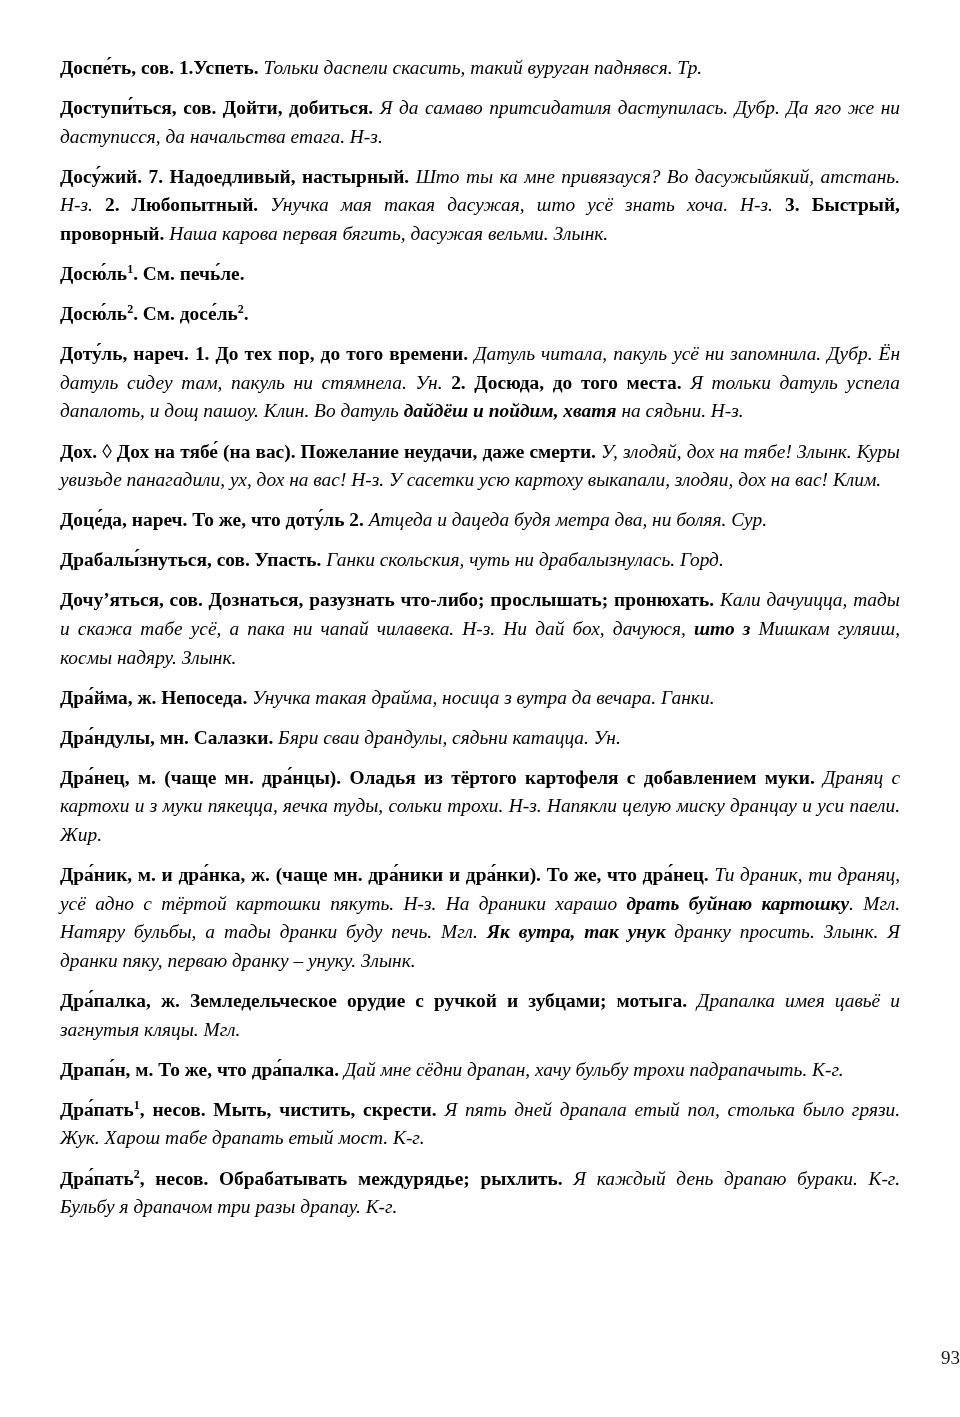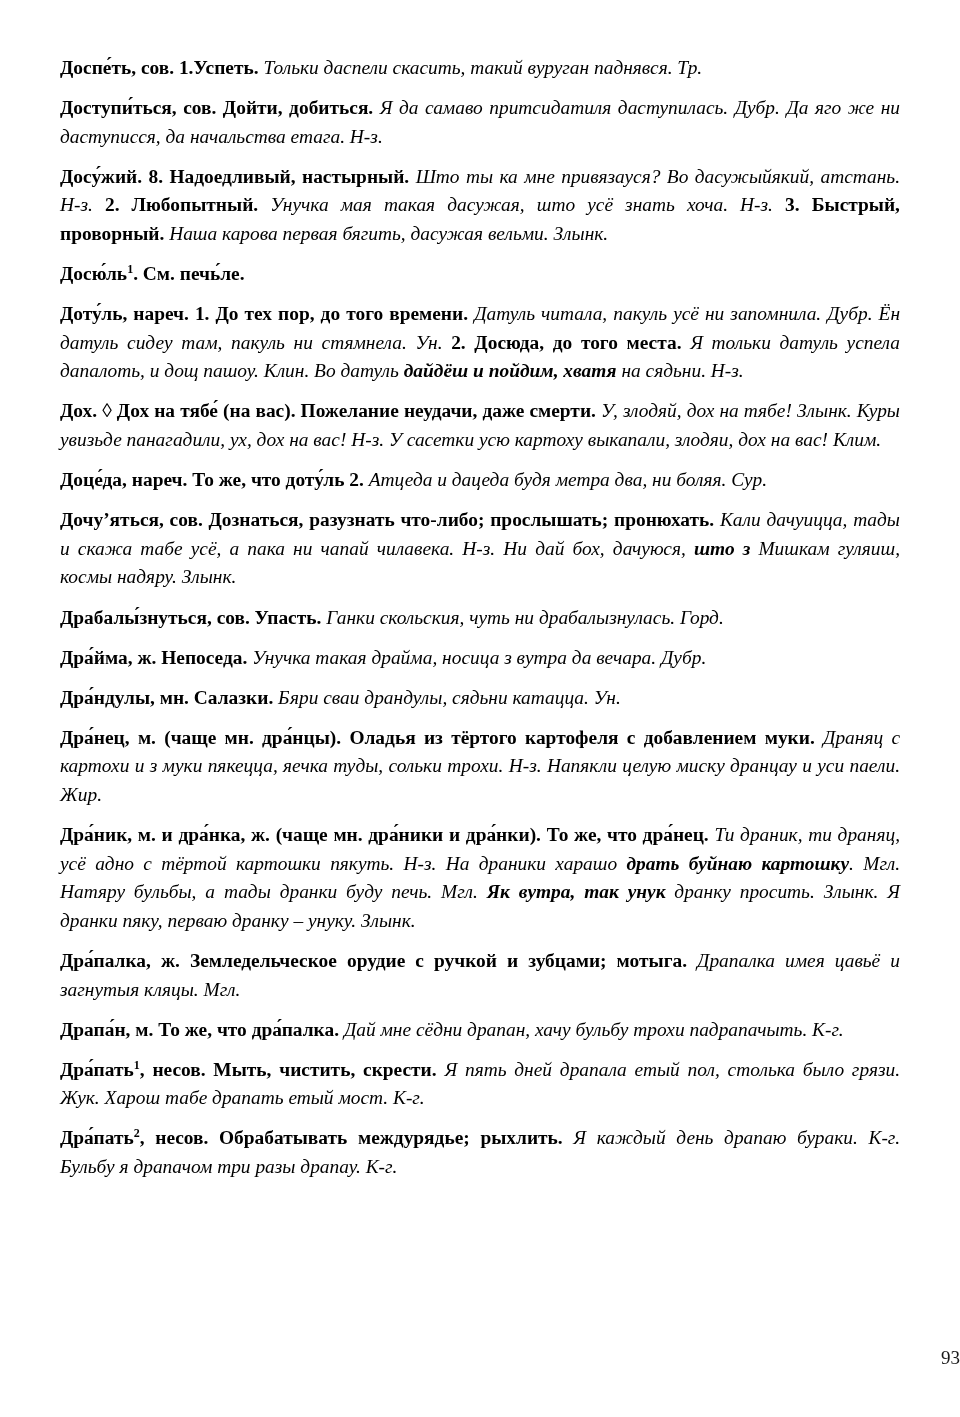--- a/index.html
+++ b/index.html
@@ -80,7 +80,7 @@
   <div class="text-column">
       <p class="entry"><b class="hw">Доспе́ть,  сов. 1.Успеть. </b><i class="ex">Тольки даспели скасить, такий вуруган паднявся. Тр.</i></p>
       <p class="entry"><b class="hw">Доступи́ться, сов. Дойти, добиться. </b><i class="ex">Я да самаво притсидатиля даступилась. Дубр. Да яго же ни даступисся, да начальства етага. Н-з.</i></p>
-      <p class="entry"><b class="hw">Досу́жий. 8. Надоедливый, настырный. </b><i class="ex">Што ты ка мне привязауся? Во дасужыйякий, атстань. Н-з. </i><b class="hw">2. Любопытный. </b><i class="ex">Унучка мая такая дасужая, што усё знать хоча. Н-з. </i><b class="hw">3. Быстрый, проворный. </b><i class="ex">Наша карова первая бягить, дасужая вельми. Злынк.</i></p>
+      <p class="entry"><b class="hw">Досу́жий. 7. Надоедливый, настырный. </b><i class="ex">Што ты ка мне привязауся? Во дасужыйякий, атстань. Н-з. </i><b class="hw">2. Любопытный. </b><i class="ex">Унучка мая такая дасужая, што усё знать хоча. Н-з. </i><b class="hw">3. Быстрый, проворный. </b><i class="ex">Наша карова первая бягить, дасужая вельми. Злынк.</i></p>
       <p class="entry"><b class="hw">Досю́ль</b><sup class="hw">1</sup><b class="hw">. См. печь́ле.</b></p>
       <p class="entry"><b class="hw">Доту́ль, нареч. 1. До тех пор, до того времени. </b><i class="ex">Датуль читала, пакуль усё ни запомнила. Дубр. Ён датуль сидеу там, пакуль ни стямнела. Ун. </i><b class="hw">2. Досюда, до того места. </b><i class="ex">Я тольки датуль успела дапалоть, и дощ пашоу. Клин. Во датуль </i><span class="bi">дайдёш и пойдим, хватя</span><i class="ex"> на сядьни. Н-з.</i></p>
       <p class="entry"><b class="hw">Дох. </b><span class="lozenge">◊</span><b class="hw"> Дох на тябе́ (на вас). Пожелание неудачи, даже смерти. </b><i class="ex">У, злодяй, дох на тябе! Злынк. Куры увизьде панагадили, ух, дох на вас! Н-з. У сасетки усю картоху выкапали, злодяи, дох на вас! Клим.</i></p>

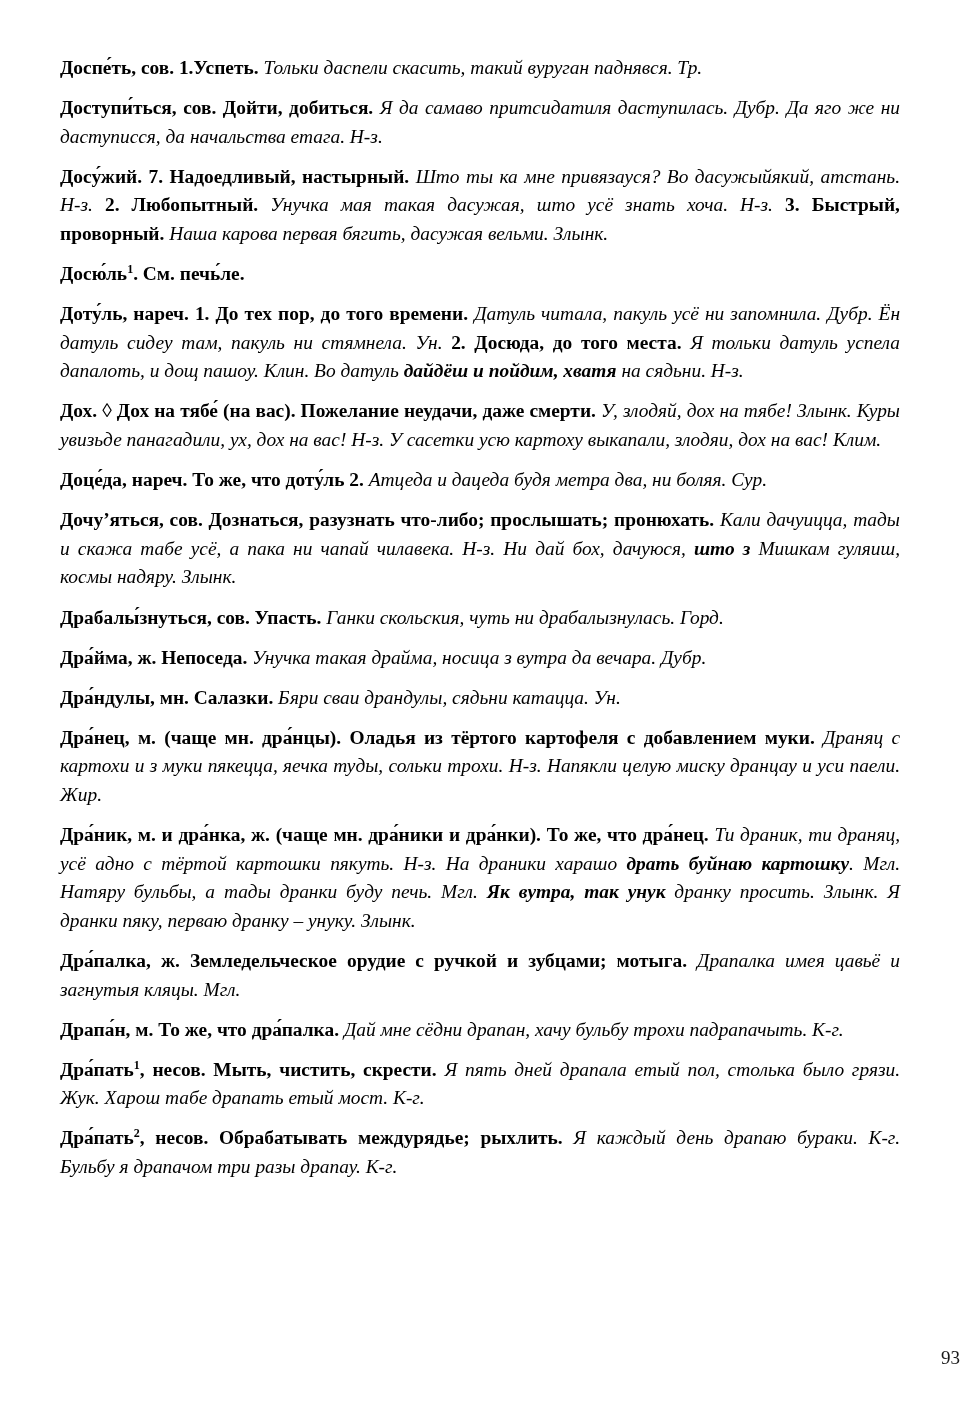--- a/index.html
+++ b/index.html
@@ -82,6 +82,7 @@
       <p class="entry"><b class="hw">Доступи́ться, сов. Дойти, добиться. </b><i class="ex">Я да самаво притсидатиля даступилась. Дубр. Да яго же ни даступисся, да начальства етага. Н-з.</i></p>
       <p class="entry"><b class="hw">Досу́жий. 7. Надоедливый, настырный. </b><i class="ex">Што ты ка мне привязауся? Во дасужыйякий, атстань. Н-з. </i><b class="hw">2. Любопытный. </b><i class="ex">Унучка мая такая дасужая, што усё знать хоча. Н-з. </i><b class="hw">3. Быстрый, проворный. </b><i class="ex">Наша карова первая бягить, дасужая вельми. Злынк.</i></p>
       <p class="entry"><b class="hw">Досю́ль</b><sup class="hw">1</sup><b class="hw">. См. печь́ле.</b></p>
+      <p class="entry"><b class="hw">Досю́ль</b><sup class="hw">2</sup><b class="hw">. См. досе́ль</b><sup class="hw">2</sup><b class="hw">.</b></p>
       <p class="entry"><b class="hw">Доту́ль, нареч. 1. До тех пор, до того времени. </b><i class="ex">Датуль читала, пакуль усё ни запомнила. Дубр. Ён датуль сидеу там, пакуль ни стямнела. Ун. </i><b class="hw">2. Досюда, до того места. </b><i class="ex">Я тольки датуль успела дапалоть, и дощ пашоу. Клин. Во датуль </i><span class="bi">дайдёш и пойдим, хватя</span><i class="ex"> на сядьни. Н-з.</i></p>
       <p class="entry"><b class="hw">Дох. </b><span class="lozenge">◊</span><b class="hw"> Дох на тябе́ (на вас). Пожелание неудачи, даже смерти. </b><i class="ex">У, злодяй, дох на тябе! Злынк. Куры увизьде панагадили, ух, дох на вас! Н-з. У сасетки усю картоху выкапали, злодяи, дох на вас! Клим.</i></p>
       <p class="entry"><b class="hw">Доце́да, нареч. То же, что  доту́ль 2. </b><i class="ex">Атцеда и дацеда будя метра два, ни боляя. Сур.</i></p>

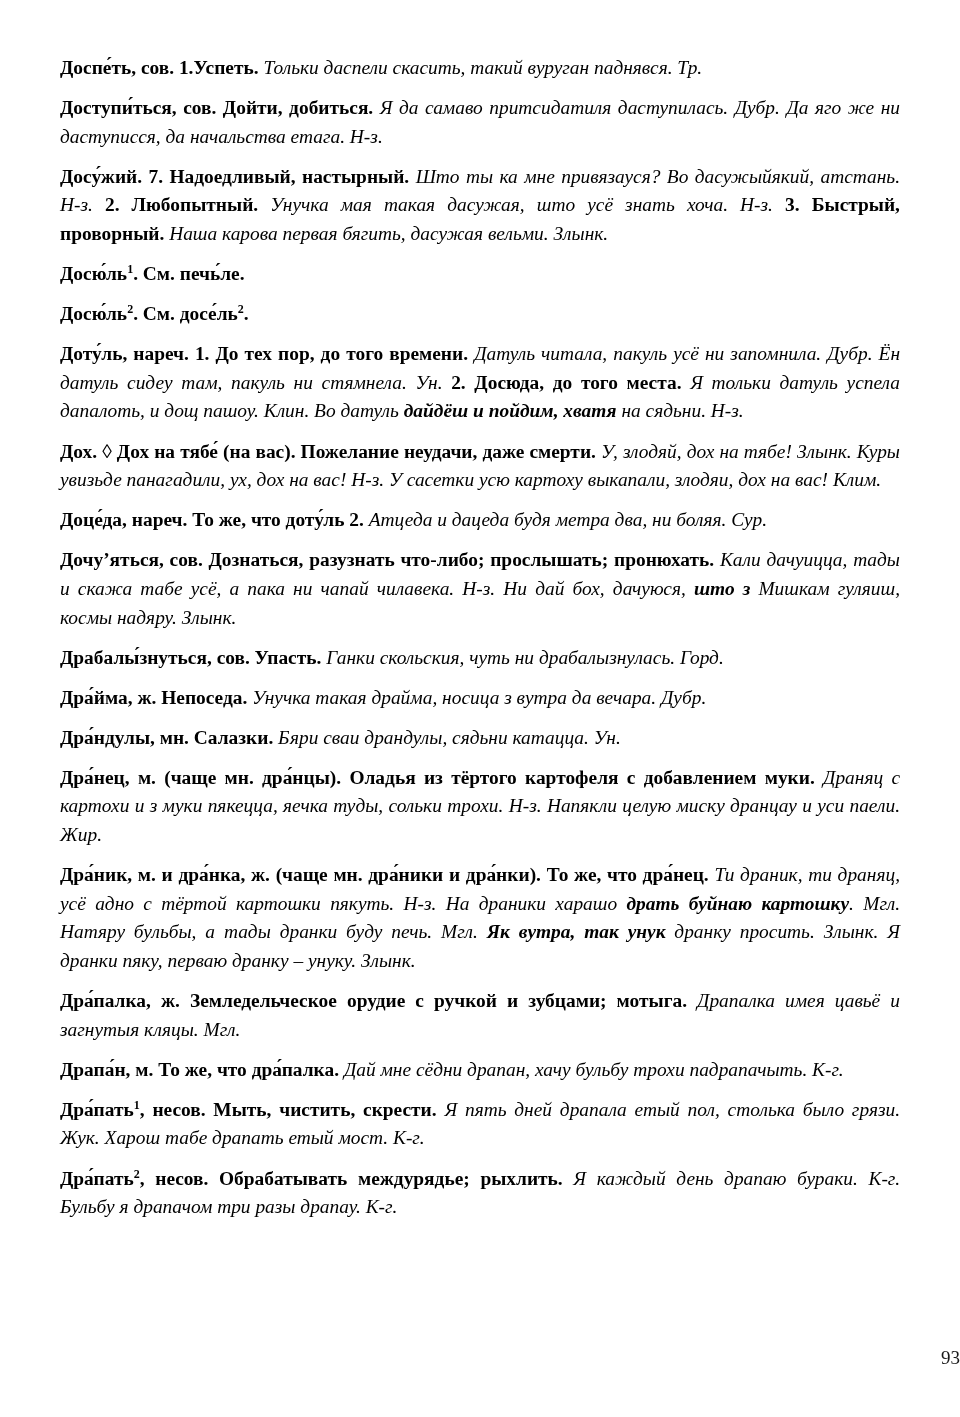--- a/index.html
+++ b/index.html
@@ -86,8 +86,8 @@
       <p class="entry"><b class="hw">Доту́ль, нареч. 1. До тех пор, до того времени. </b><i class="ex">Датуль читала, пакуль усё ни запомнила. Дубр. Ён датуль сидеу там, пакуль ни стямнела. Ун. </i><b class="hw">2. Досюда, до того места. </b><i class="ex">Я тольки датуль успела дапалоть, и дощ пашоу. Клин. Во датуль </i><span class="bi">дайдёш и пойдим, хватя</span><i class="ex"> на сядьни. Н-з.</i></p>
       <p class="entry"><b class="hw">Дох. </b><span class="lozenge">◊</span><b class="hw"> Дох на тябе́ (на вас). Пожелание неудачи, даже смерти. </b><i class="ex">У, злодяй, дох на тябе! Злынк. Куры увизьде панагадили, ух, дох на вас! Н-з. У сасетки усю картоху выкапали, злодяи, дох на вас! Клим.</i></p>
       <p class="entry"><b class="hw">Доце́да, нареч. То же, что  доту́ль 2. </b><i class="ex">Атцеда и дацеда будя метра два, ни боляя. Сур.</i></p>
+      <p class="entry"><b class="hw">Драбалы́знуться, сов. Упасть. </b><i class="ex">Ганки скольския, чуть ни драбалызнулась. Горд.</i></p>
       <p class="entry"><b class="hw">Дочу’яться, сов. Дознаться, разузнать что-либо; прослышать; пронюхать. </b><i class="ex">Кали дачуицца, тады и скажа табе усё, а пака ни чапай чилавека. Н-з. Ни дай бох, дачуюся, </i><span class="bi">што з</span><i class="ex"> Мишкам гуляиш, космы надяру. Злынк.</i></p>
-      <p class="entry"><b class="hw">Драбалы́знуться, сов. Упасть. </b><i class="ex">Ганки скольския, чуть ни драбалызнулась. Горд.</i></p>
       <p class="entry"><b class="hw">Дра́йма, ж. Непоседа. </b><i class="ex">Унучка такая драйма, носица з вутра да вечара. Дубр.</i></p>
       <p class="entry"><b class="hw">Дра́ндулы, мн. Салазки. </b><i class="ex">Бяри сваи драндулы, сядьни катацца. Ун.</i></p>
       <p class="entry"><b class="hw">Дра́нец, м. (чаще мн. дра́нцы). Оладья из тёртого картофеля с добавлением муки. </b><i class="ex">Драняц с картохи и з муки пякецца, яечка туды, сольки трохи. Н-з. Напякли целую миску дранцау и уси паели. Жир.</i></p>

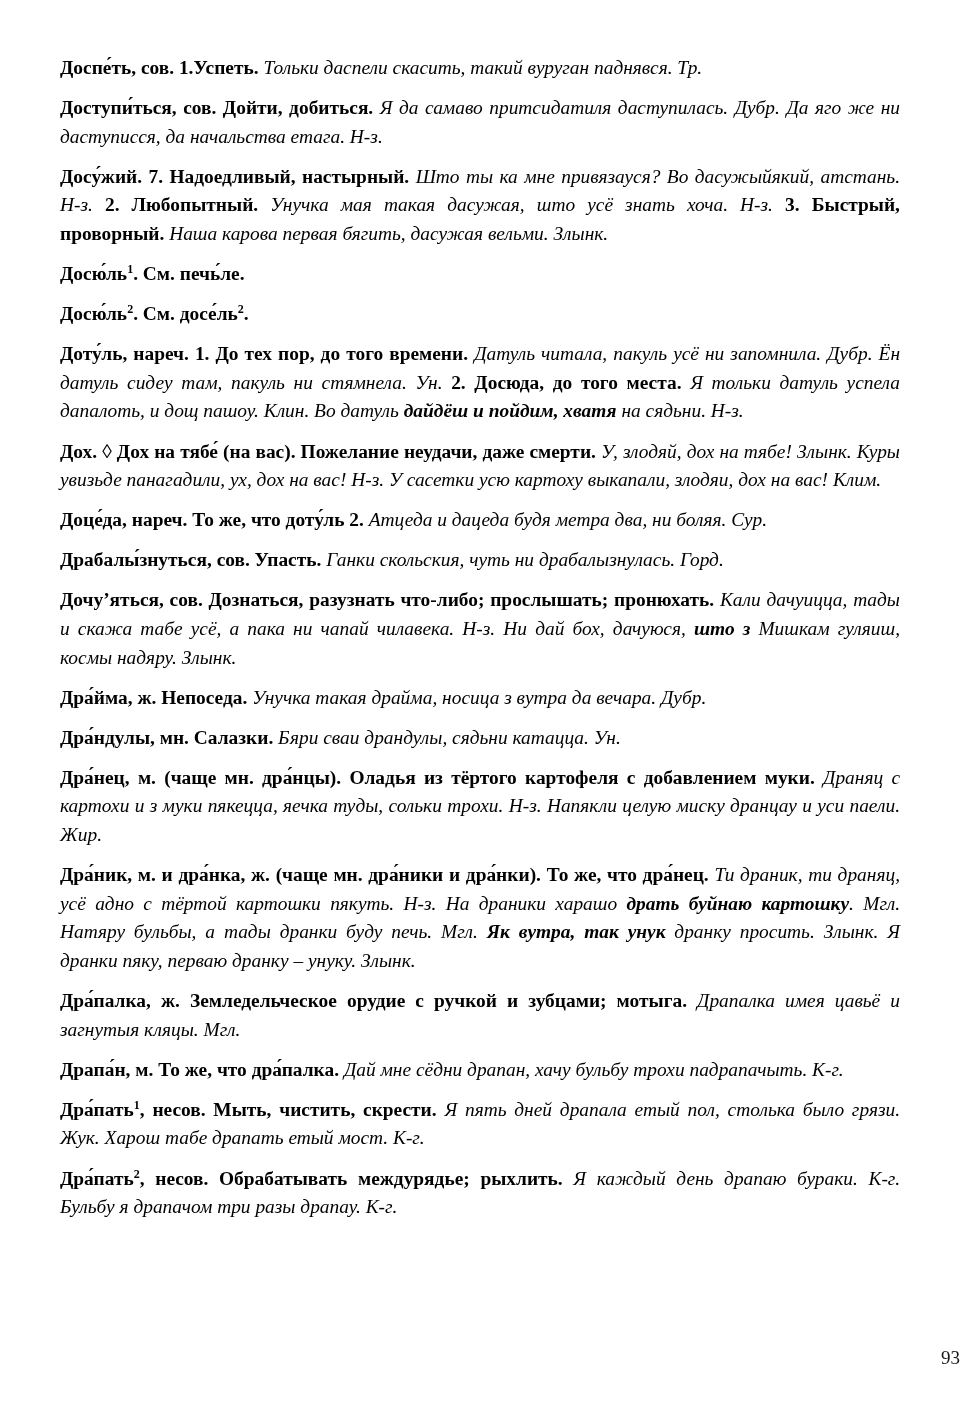--- a/index.html
+++ b/index.html
@@ -88,7 +88,7 @@
       <p class="entry"><b class="hw">Доце́да, нареч. То же, что  доту́ль 2. </b><i class="ex">Атцеда и дацеда будя метра два, ни боляя. Сур.</i></p>
       <p class="entry"><b class="hw">Драбалы́знуться, сов. Упасть. </b><i class="ex">Ганки скольския, чуть ни драбалызнулась. Горд.</i></p>
       <p class="entry"><b class="hw">Дочу’яться, сов. Дознаться, разузнать что-либо; прослышать; пронюхать. </b><i class="ex">Кали дачуицца, тады и скажа табе усё, а пака ни чапай чилавека. Н-з. Ни дай бох, дачуюся, </i><span class="bi">што з</span><i class="ex"> Мишкам гуляиш, космы надяру. Злынк.</i></p>
-      <p class="entry"><b class="hw">Дра́йма, ж. Непоседа. </b><i class="ex">Унучка такая драйма, носица з вутра да вечара. Дубр.</i></p>
+      <p class="entry"><b class="hw">Дра́йма, ж. Непоседа. </b><i class="ex">Унучка такая драйма, носица з вутра да вечара. Ганки.</i></p>
       <p class="entry"><b class="hw">Дра́ндулы, мн. Салазки. </b><i class="ex">Бяри сваи драндулы, сядьни катацца. Ун.</i></p>
       <p class="entry"><b class="hw">Дра́нец, м. (чаще мн. дра́нцы). Оладья из тёртого картофеля с добавлением муки. </b><i class="ex">Драняц с картохи и з муки пякецца, яечка туды, сольки трохи. Н-з. Напякли целую миску дранцау и уси паели. Жир.</i></p>
       <p class="entry"><b class="hw">Дра́ник, м. и дра́нка, ж. (чаще мн. дра́ники и дра́нки). То же, что дра́нец. </b><i class="ex">Ти драник, ти драняц, усё адно с тёртой картошки пякуть. Н-з. На драники харашо </i><span class="bi">драть буйнаю картошку</span><i class="ex">. Мгл. Натяру бульбы, а тады дранки буду печь. Мгл. </i><span class="bi">Як вутра, так унук</span><i class="ex"> дранку просить. Злынк. Я дранки пяку, перваю дранку – унуку. Злынк.</i></p>

